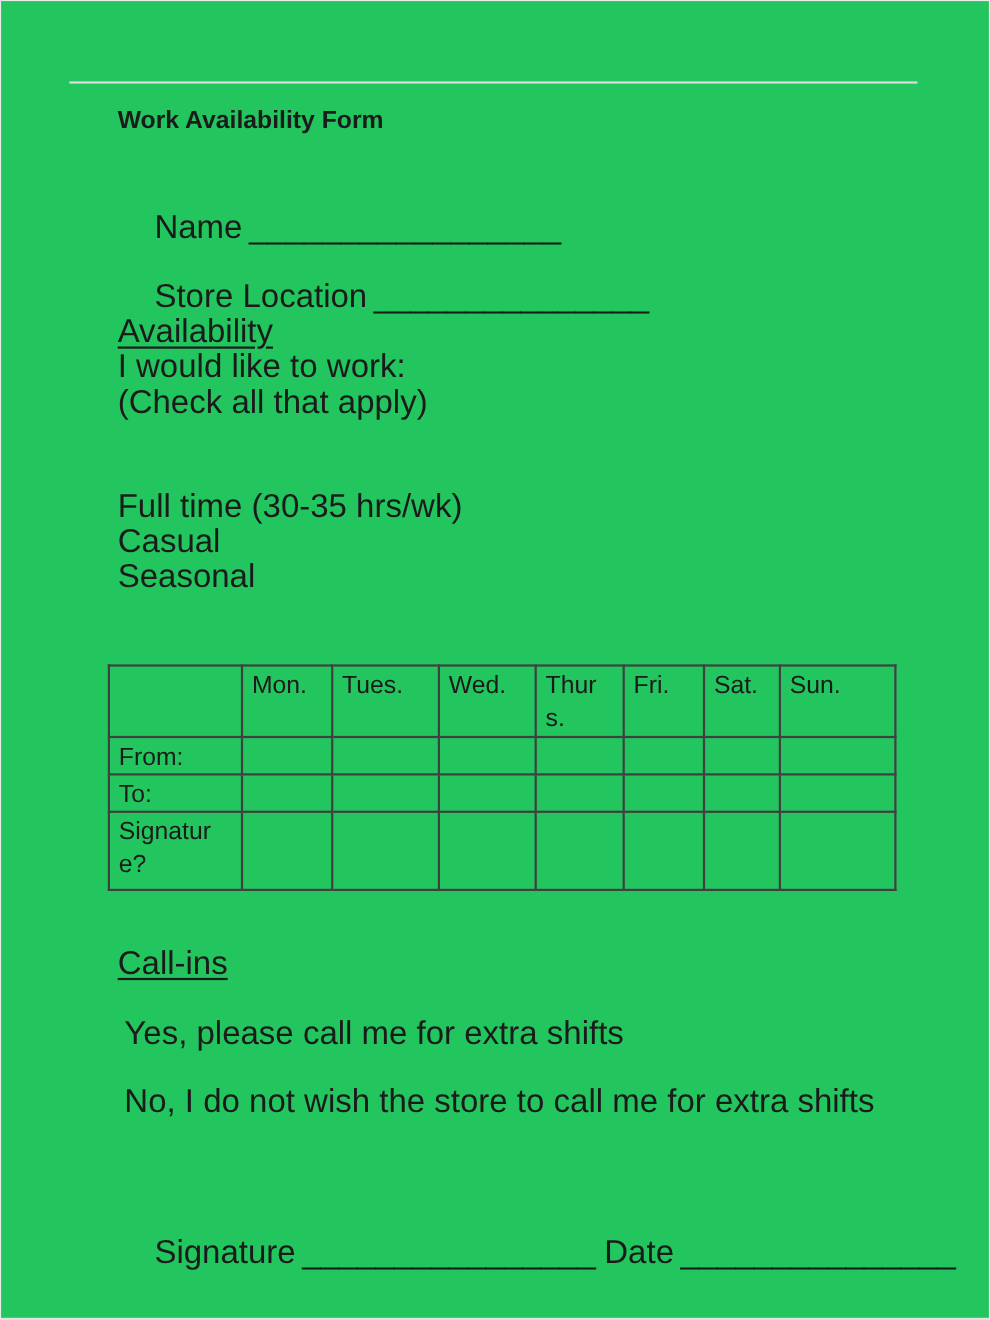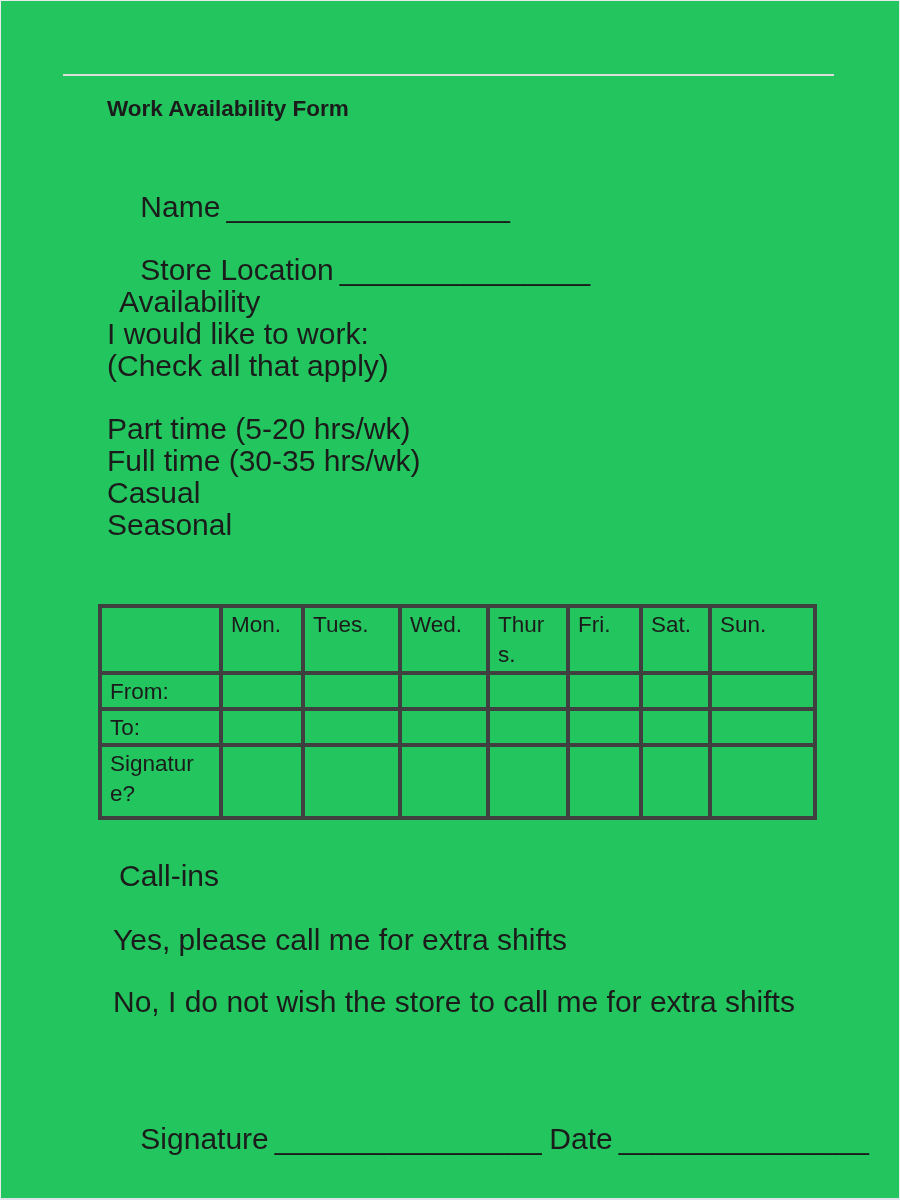--- a/index.html
+++ b/index.html
@@ -30,9 +30,9 @@
   }
   .bold { font-weight:bold; }
   .u {
+    text-decoration:underline;
     text-decoration-thickness:2px;
     text-underline-offset:4px;
-    margin-left:12px;
   }
   .blank { margin-left:6px; }
   table.sched {

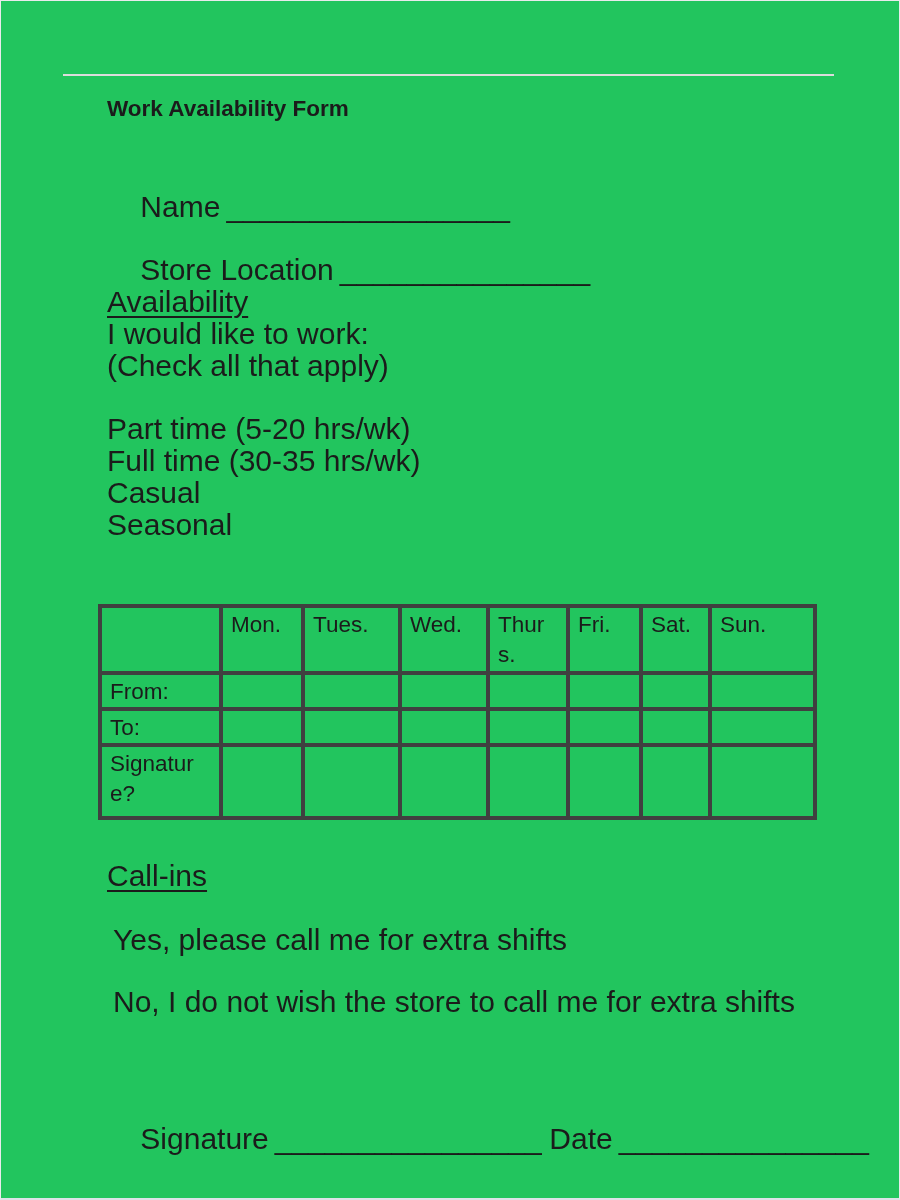--- a/index.html
+++ b/index.html
@@ -76,7 +76,6 @@
   <div class="line" style="left:106px; top:317px;">I would like to work:</div>
   <div class="line" style="left:106px; top:349px;">(Check all that apply)</div>
 
-  <div class="line" style="left:106px; top:412px;">Part time (5-20 hrs/wk)</div>
   <div class="line" style="left:106px; top:444px;">Full time (30-35 hrs/wk)</div>
   <div class="line" style="left:106px; top:476px;">Casual</div>
   <div class="line" style="left:106px; top:508px;">Seasonal</div>

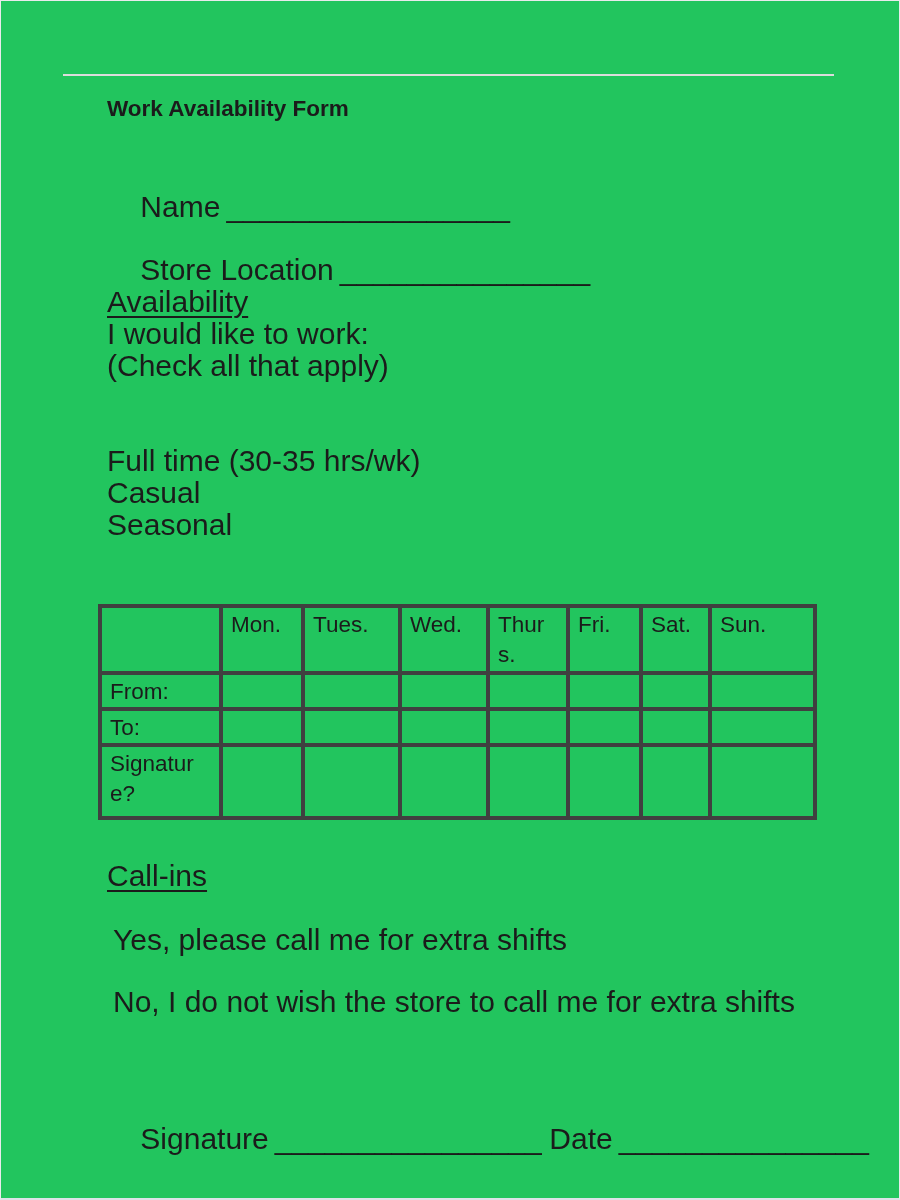--- a/index.html
+++ b/index.html
@@ -42,7 +42,7 @@
     width:715px;
   }
   table.sched th, table.sched td {
-    border:4px solid #404040;
+    border:2px solid #404040;
     padding:2px 0 0 8px;
     vertical-align:top; text-align:left;
     font-weight:normal;

